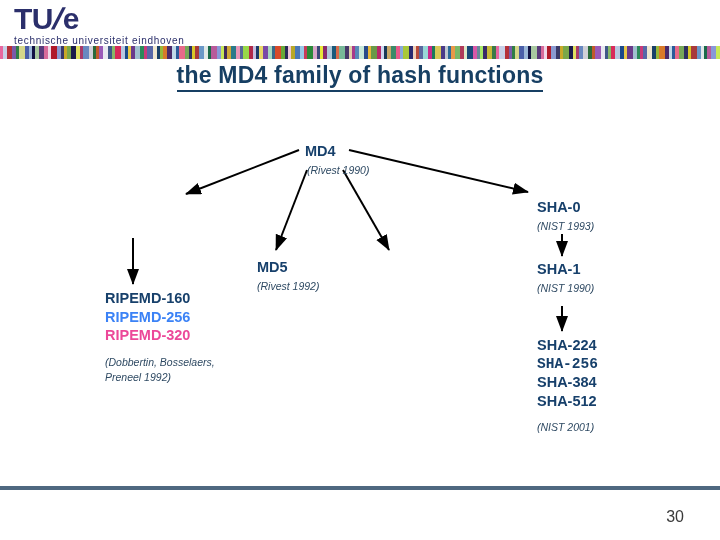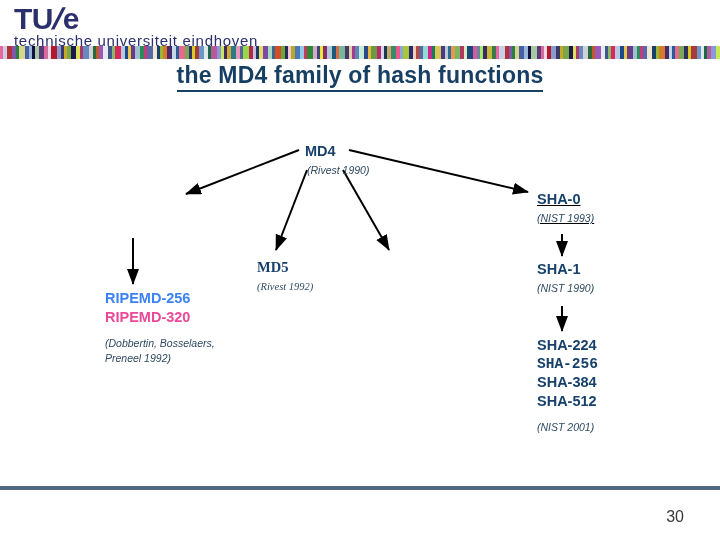--- a/index.html
+++ b/index.html
@@ -42,7 +42,7 @@
   }
   #logo-tagline {
     font-family: "Liberation Sans", sans-serif;
-    font-size: 15px;
+    font-size: 10px;
     color: #2b2f6b;
     letter-spacing: 0.7px;
     line-height: 11px;

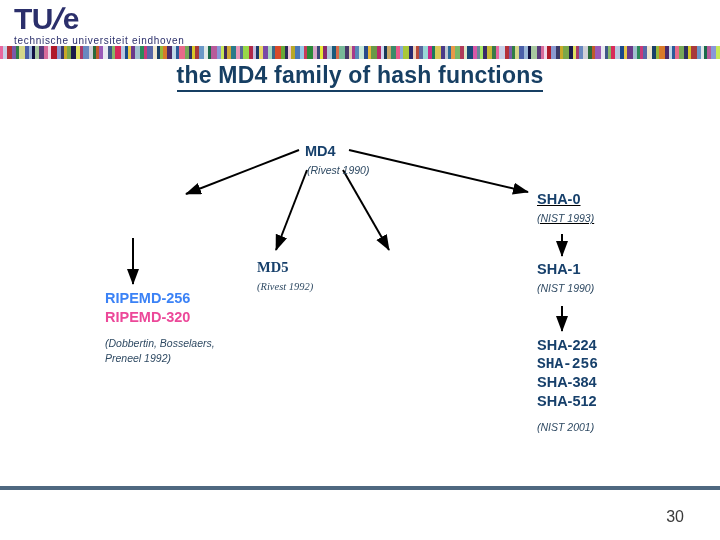--- a/index.html
+++ b/index.html
@@ -127,7 +127,7 @@
   
   #node-md4      { left: 305px; top: 142px; }
   #node-ripemd   { left: 105px; top: 192px; }
-  #node-sha0     { left: 537px; top: 190px; text-decoration: underline; }
+  #node-sha0     { left: 537px; top: 198px; }
   #node-md5      { left: 257px; top: 258px; font-family: Liberation Serif, serif; }
   #node-haval    { left: 380px; top: 258px; }
   #node-sha1     { left: 537px; top: 260px; }

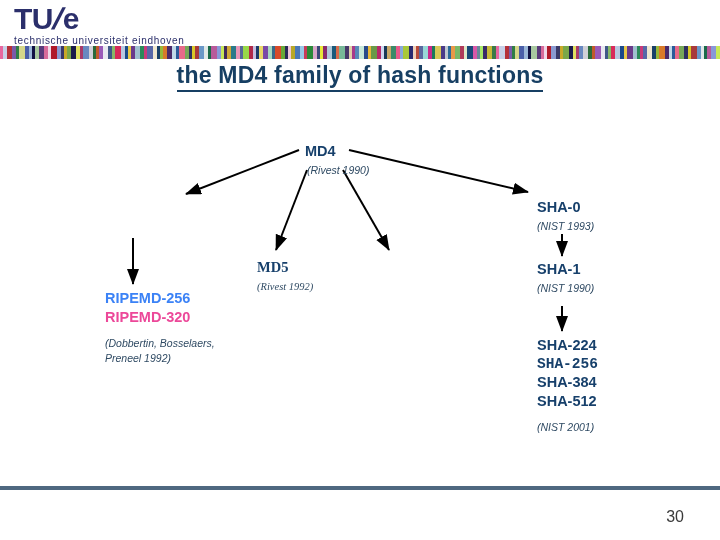--- a/index.html
+++ b/index.html
@@ -128,7 +128,7 @@
   #node-md4      { left: 305px; top: 142px; }
   #node-ripemd   { left: 105px; top: 192px; }
   #node-sha0     { left: 537px; top: 198px; }
-  #node-md5      { left: 257px; top: 258px; font-family: Liberation Serif, serif; }
+  #node-md5      { left: 257px; top: 258px; }
   #node-haval    { left: 380px; top: 258px; }
   #node-sha1     { left: 537px; top: 260px; }
   #node-ripemdx  { left: 105px; top: 289px; }

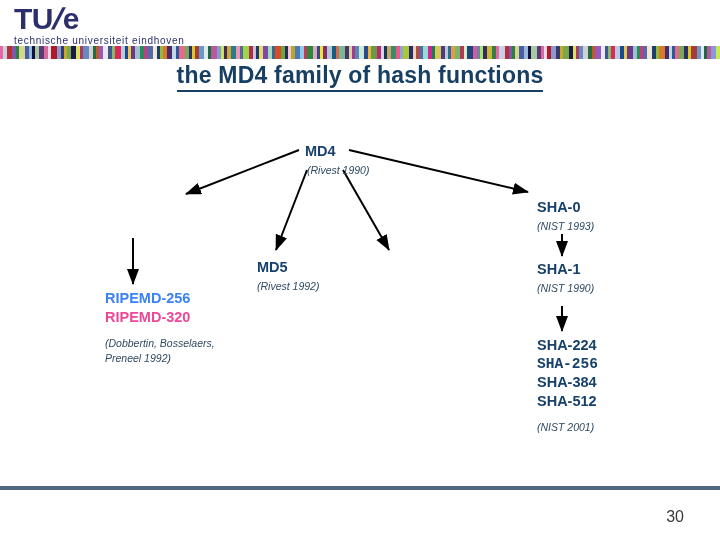--- a/index.html
+++ b/index.html
@@ -394,6 +394,7 @@
   </div>
 
   <div class="node node-list" id="node-ripemdx">
+    <div class="node-title" style="color: rgb(23, 64, 107);">RIPEMD-160</div>
     <div class="node-title" style="color: #3b82f6;">RIPEMD-256</div>
     <div class="node-title" style="color: #ec4899;">RIPEMD-320</div>
     <div class="node-cite" style="margin-top:11px">(Dobbertin, Bosselaers,</div>

